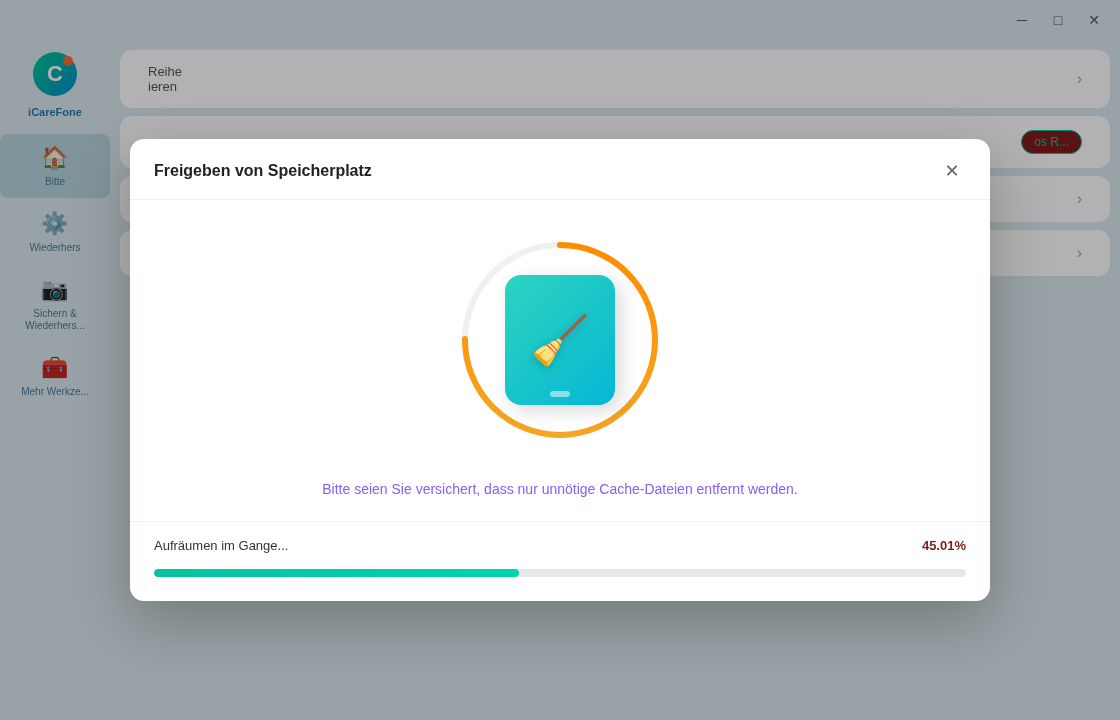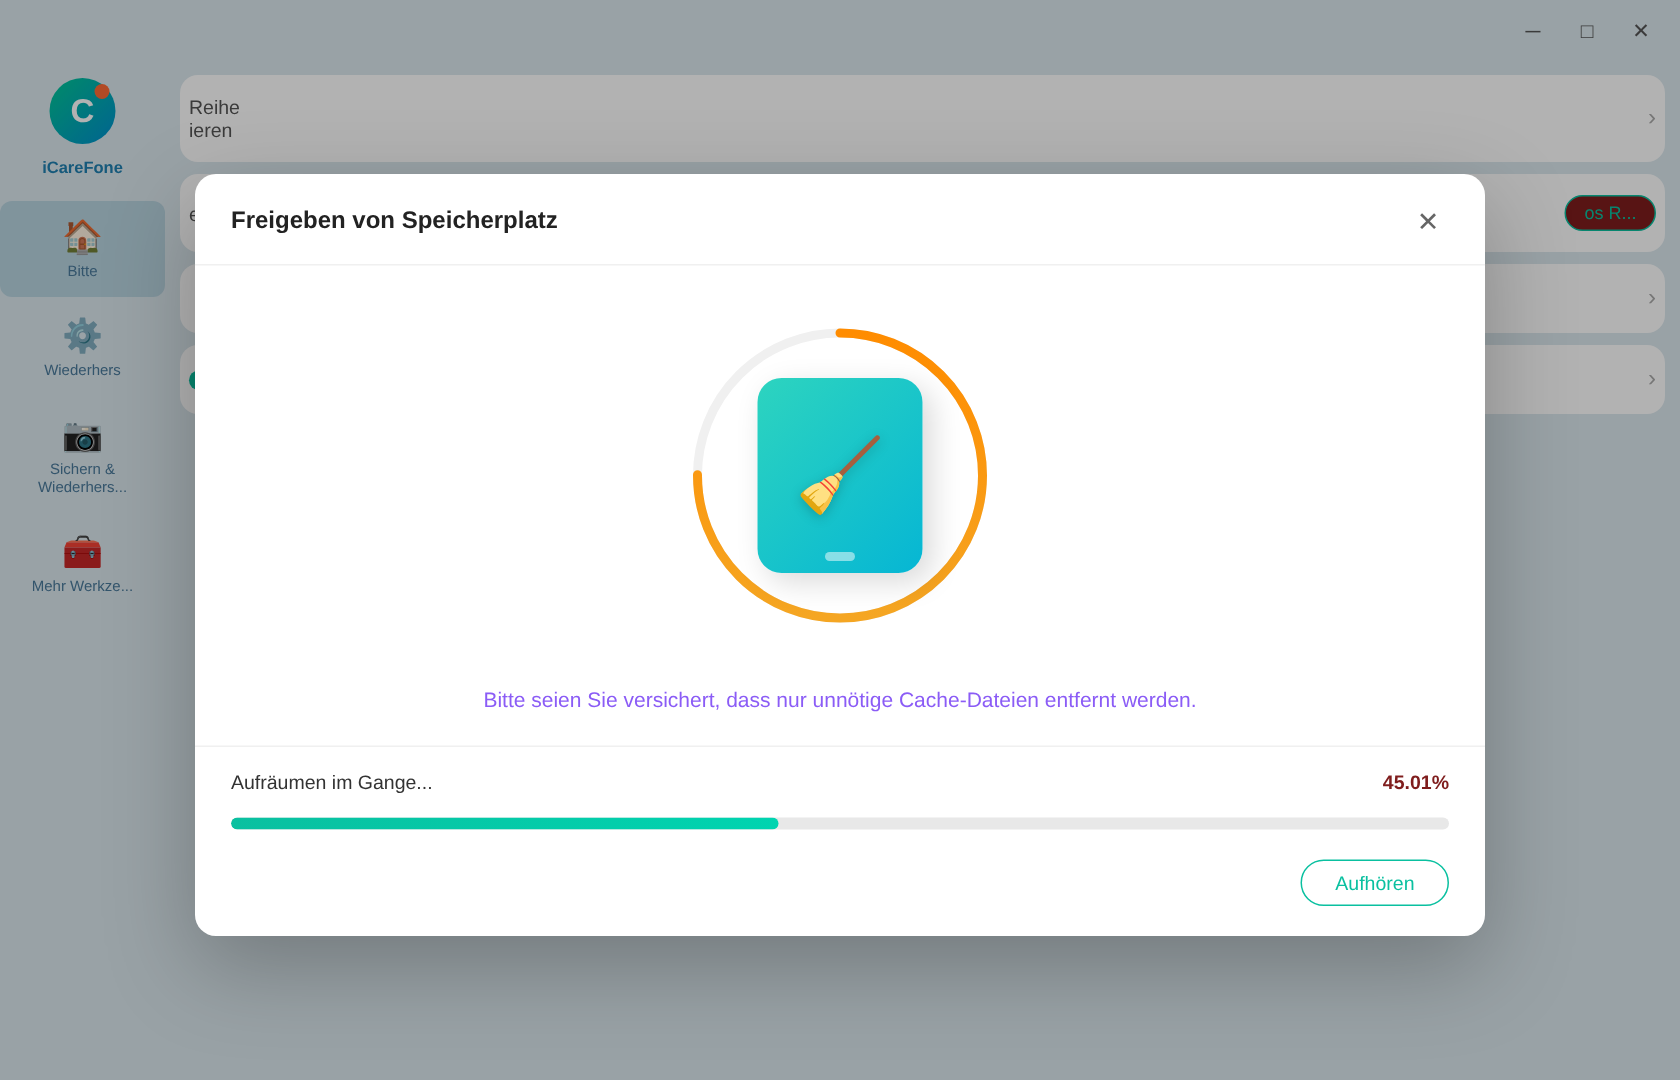--- a/index.html
+++ b/index.html
@@ -148,7 +148,7 @@
     .content-card {
       background: white;
       border-radius: 12px;
-      padding: 14px 6px;
+      padding: 14px 28px;
       display: flex;
       align-items: center;
       justify-content: space-between;

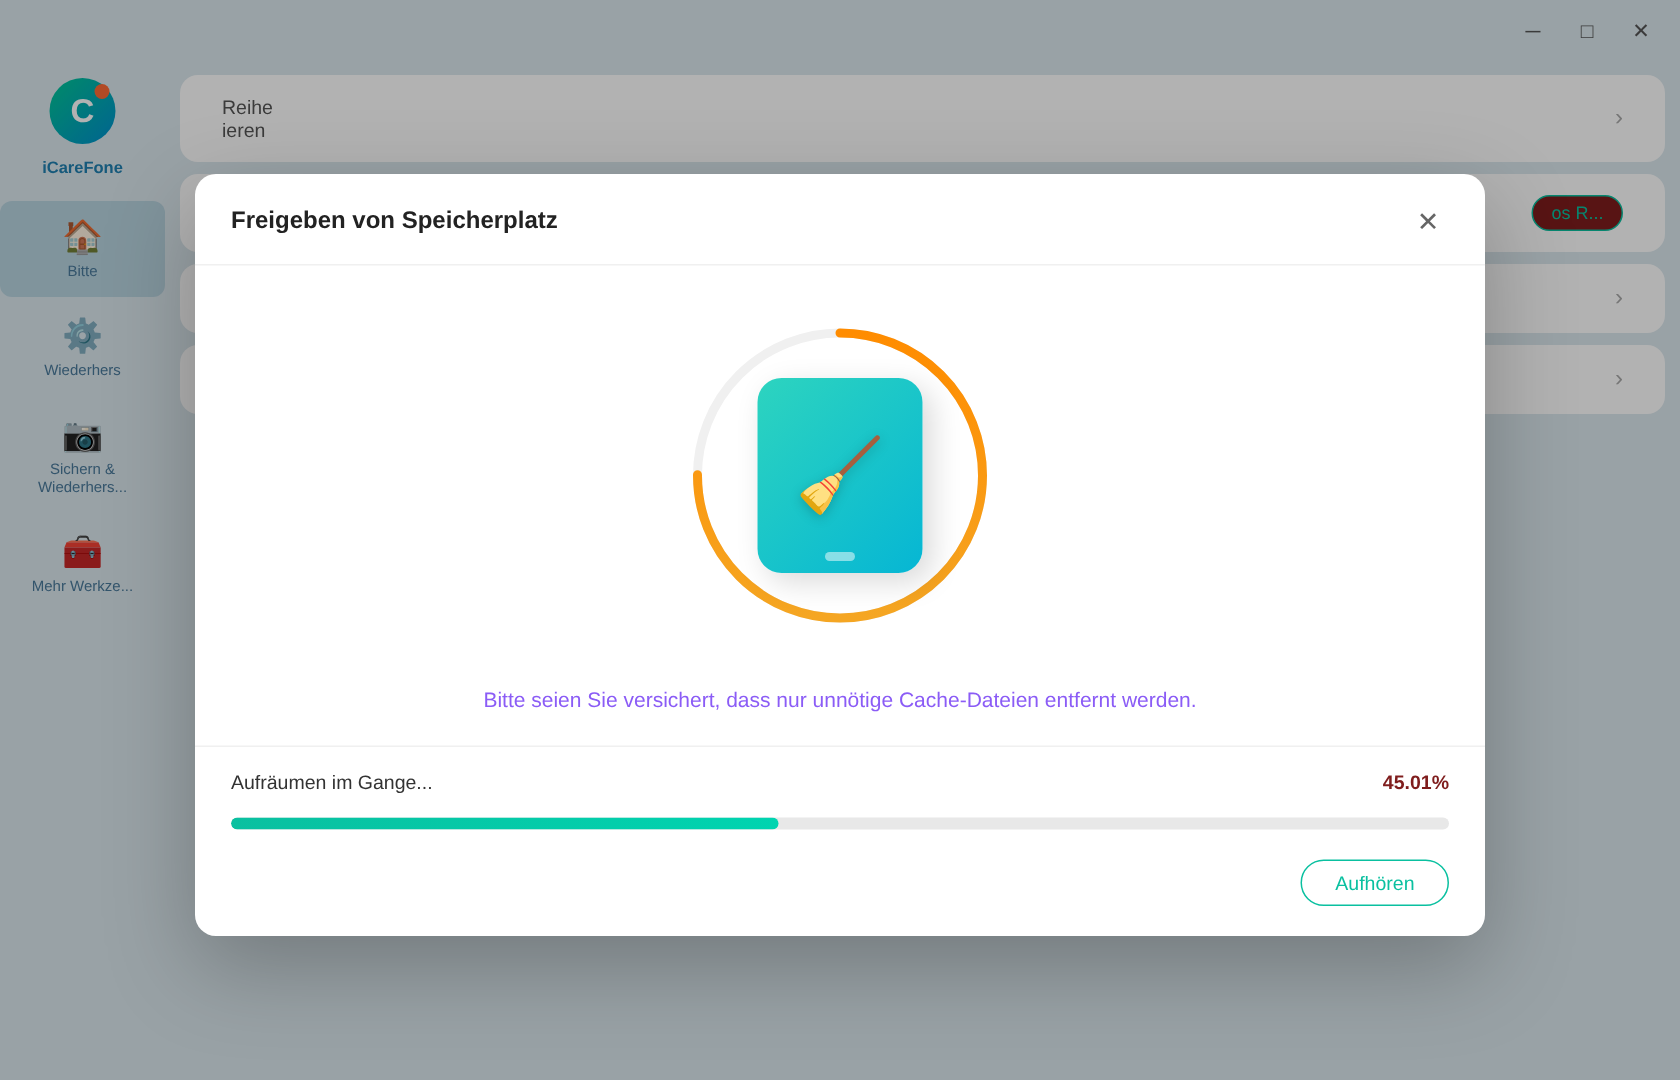--- a/index.html
+++ b/index.html
@@ -482,9 +482,6 @@
         <div class="progress-bar-track">
           <div class="progress-bar-fill"></div>
         </div>
-        <div class="footer-row">
-          <button class="stop-btn">Aufhören</button>
-        </div>
       </div>
     </div>
   </div>

